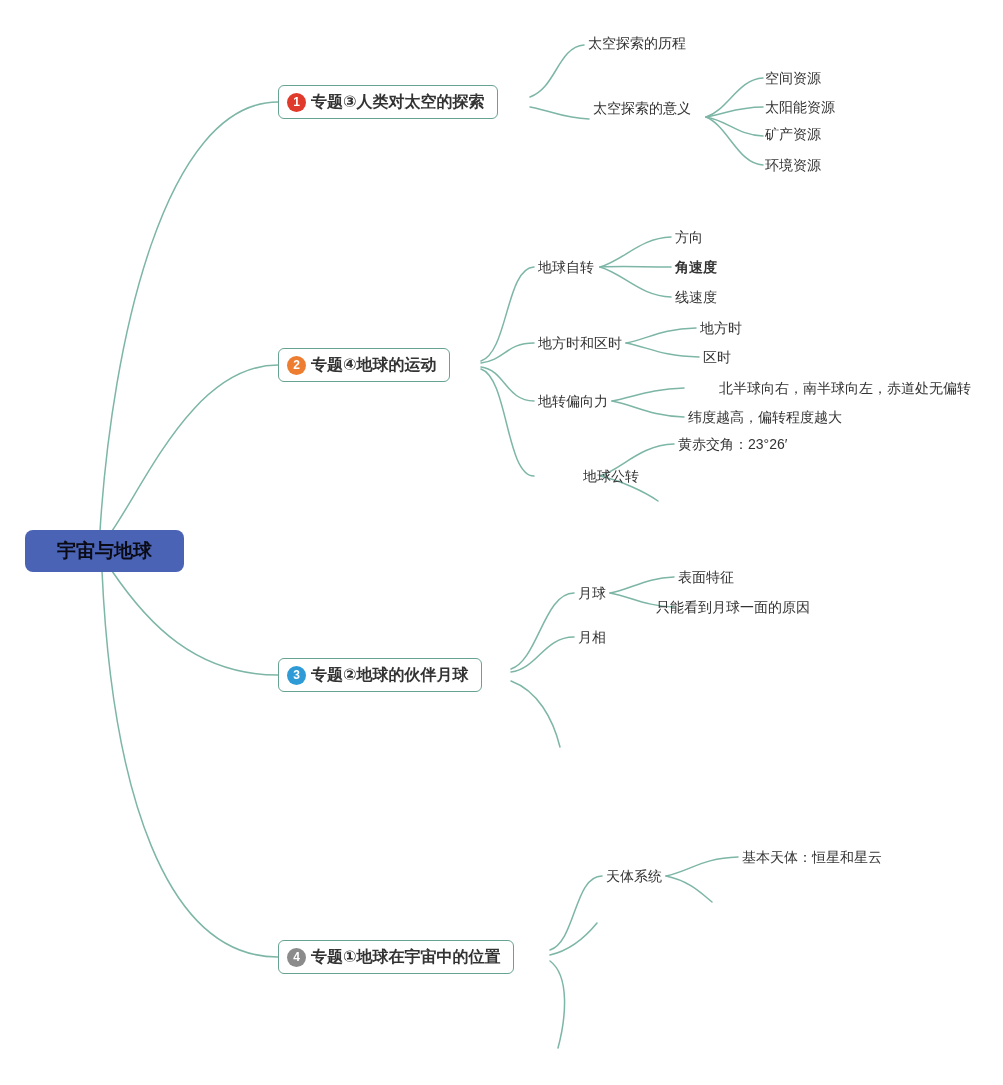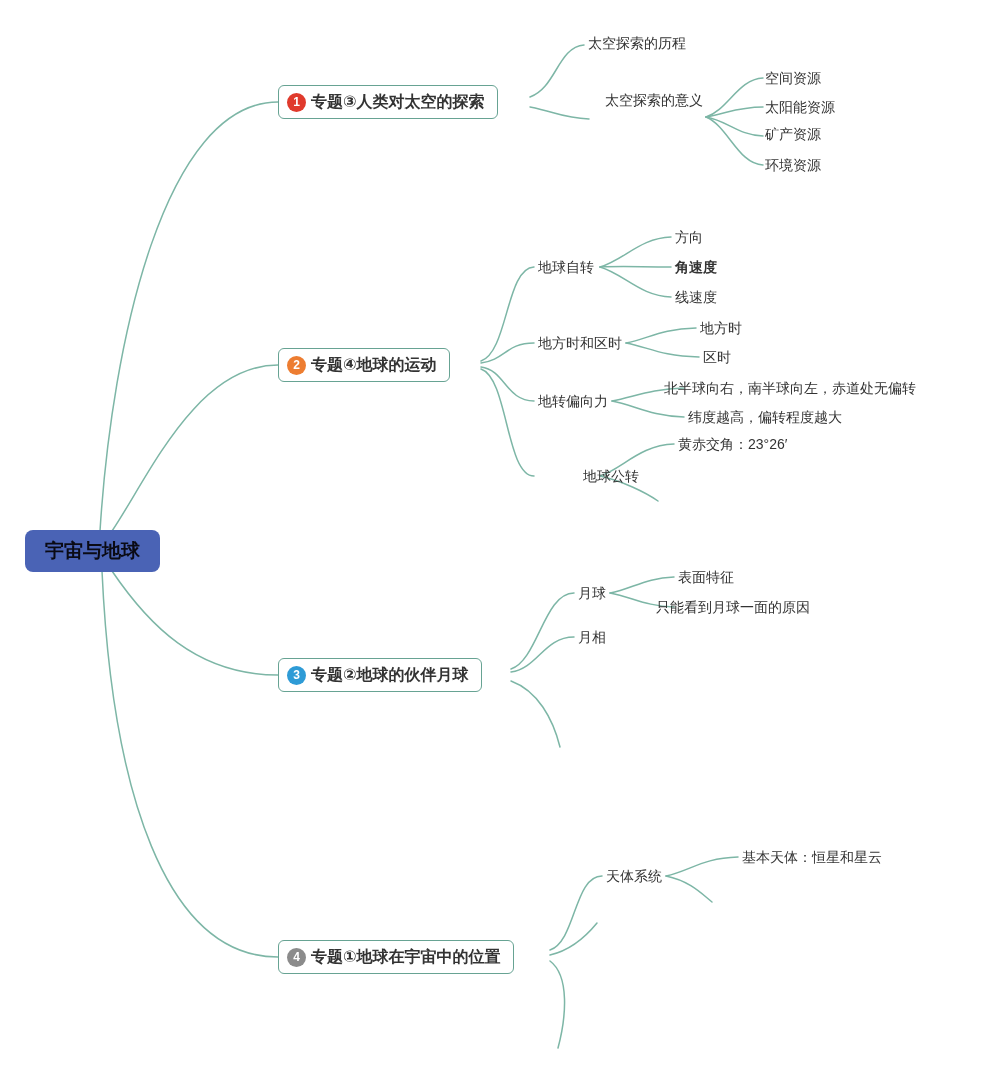--- a/index.html
+++ b/index.html
@@ -113,7 +113,7 @@
     <span class="branch-label">专题③人类对太空的探索</span>
   </div>
   <div class="leaf" style="left:588px;top:33px;">太空探索的历程</div>
-  <div class="leaf" style="left:593px;top:90px;margin-left:12px;">太空探索的意义</div>
+  <div class="leaf" style="left:593px;top:98px;">太空探索的意义</div>
   <div class="leaf" style="left:765px;top:68px;">空间资源</div>
   <div class="leaf" style="left:765px;top:97px;">太阳能资源</div>
   <div class="leaf" style="left:765px;top:124px;">矿产资源</div>

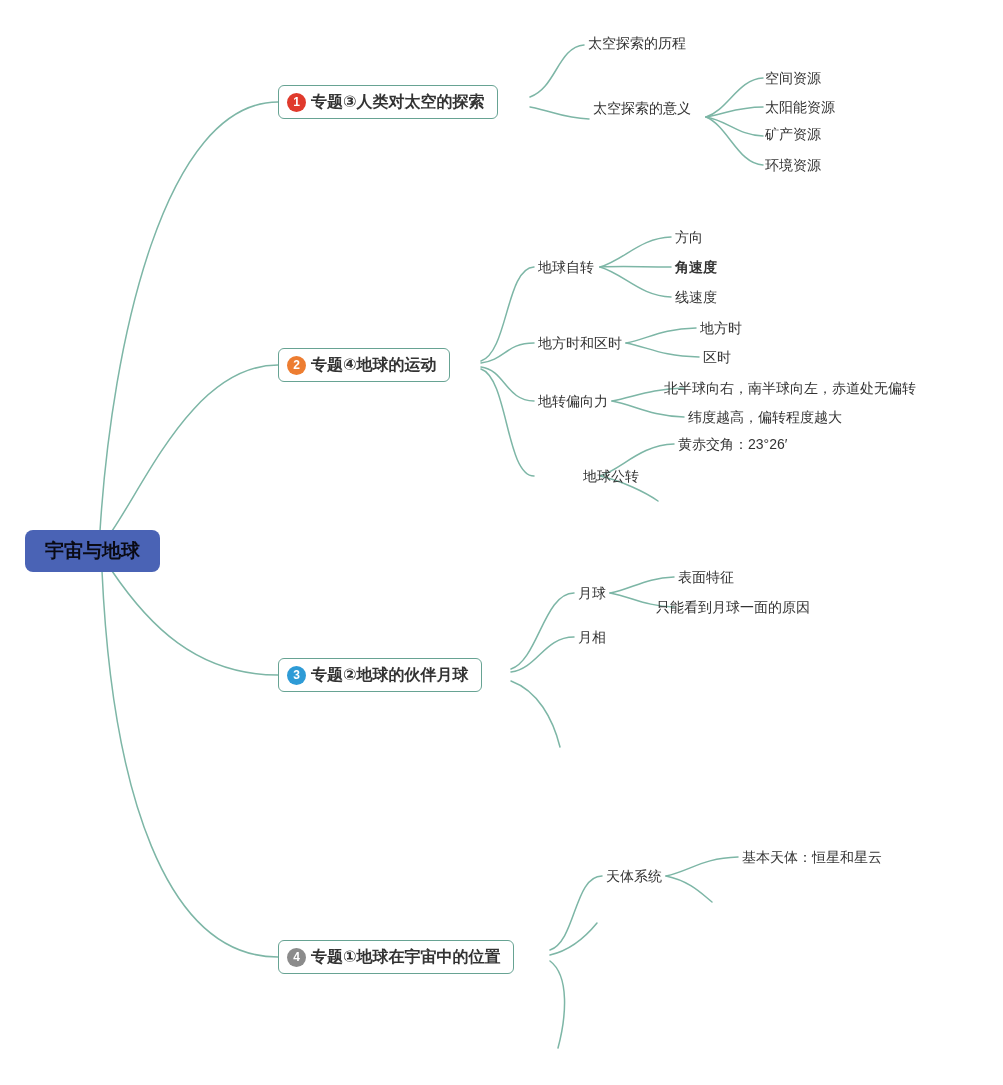--- a/index.html
+++ b/index.html
@@ -131,7 +131,7 @@
   <div class="leaf" style="left:700px;top:318px;">地方时</div>
   <div class="leaf" style="left:703px;top:347px;">区时</div>
   <div class="leaf" style="left:538px;top:391px;">地转偏向力</div>
-  <div class="leaf" style="left:664px;top:378px;">北半球向右，南半球向左，赤道处无偏转</div>
+  <div class="leaf" style="left:719px;top:378px;">北半球向右，南半球向左，赤道处无偏转</div>
   <div class="leaf" style="left:688px;top:407px;">纬度越高，偏转程度越大</div>
   <div class="leaf" style="left:538px;top:466px;margin-left:45px;">地球公转</div>
   <div class="leaf" style="left:678px;top:434px;">黄赤交角：23°26′</div>

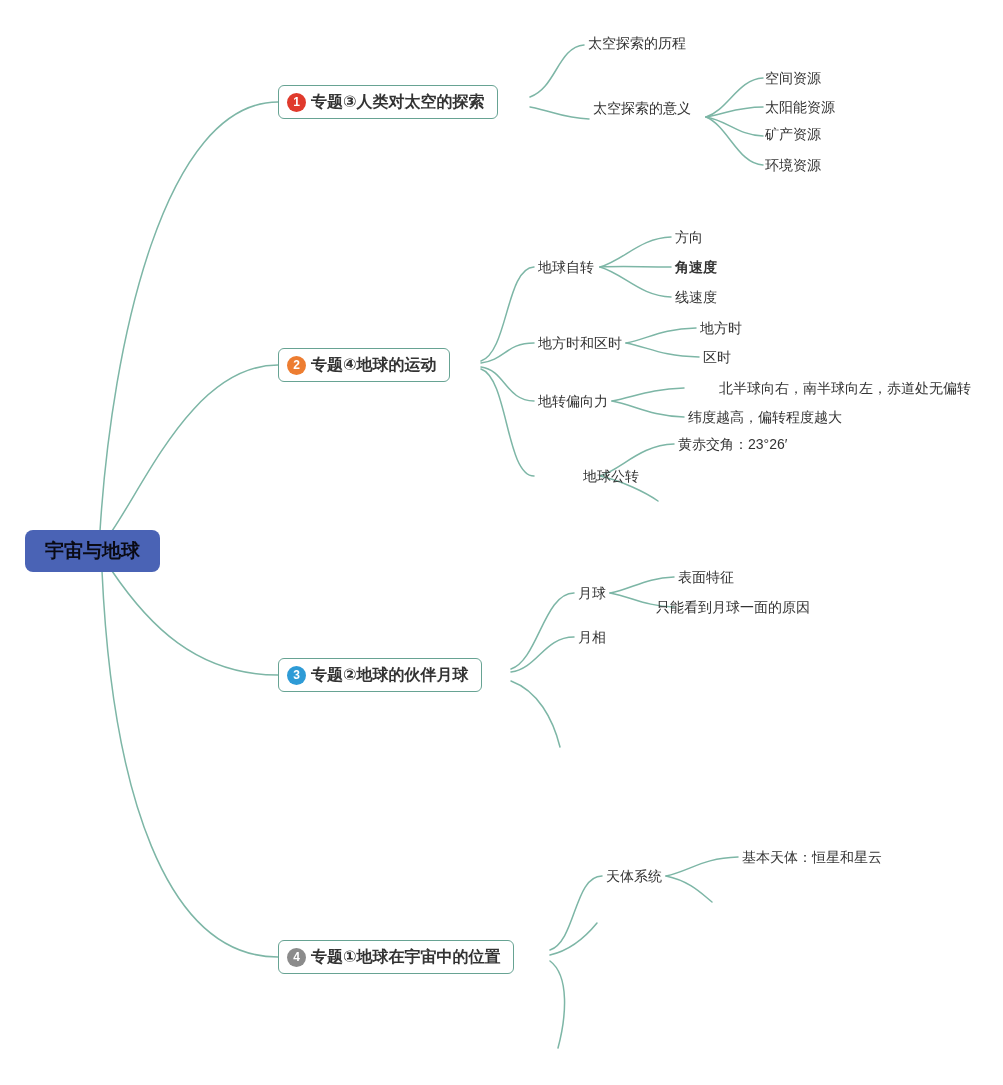--- a/index.html
+++ b/index.html
@@ -17,7 +17,7 @@
     color:#0a0a14;
     font-size:19px;
     font-weight:bold;
-    padding:8px 20px;
+    padding:8px 32px;
     border-radius:8px;
     white-space:nowrap;
   }

